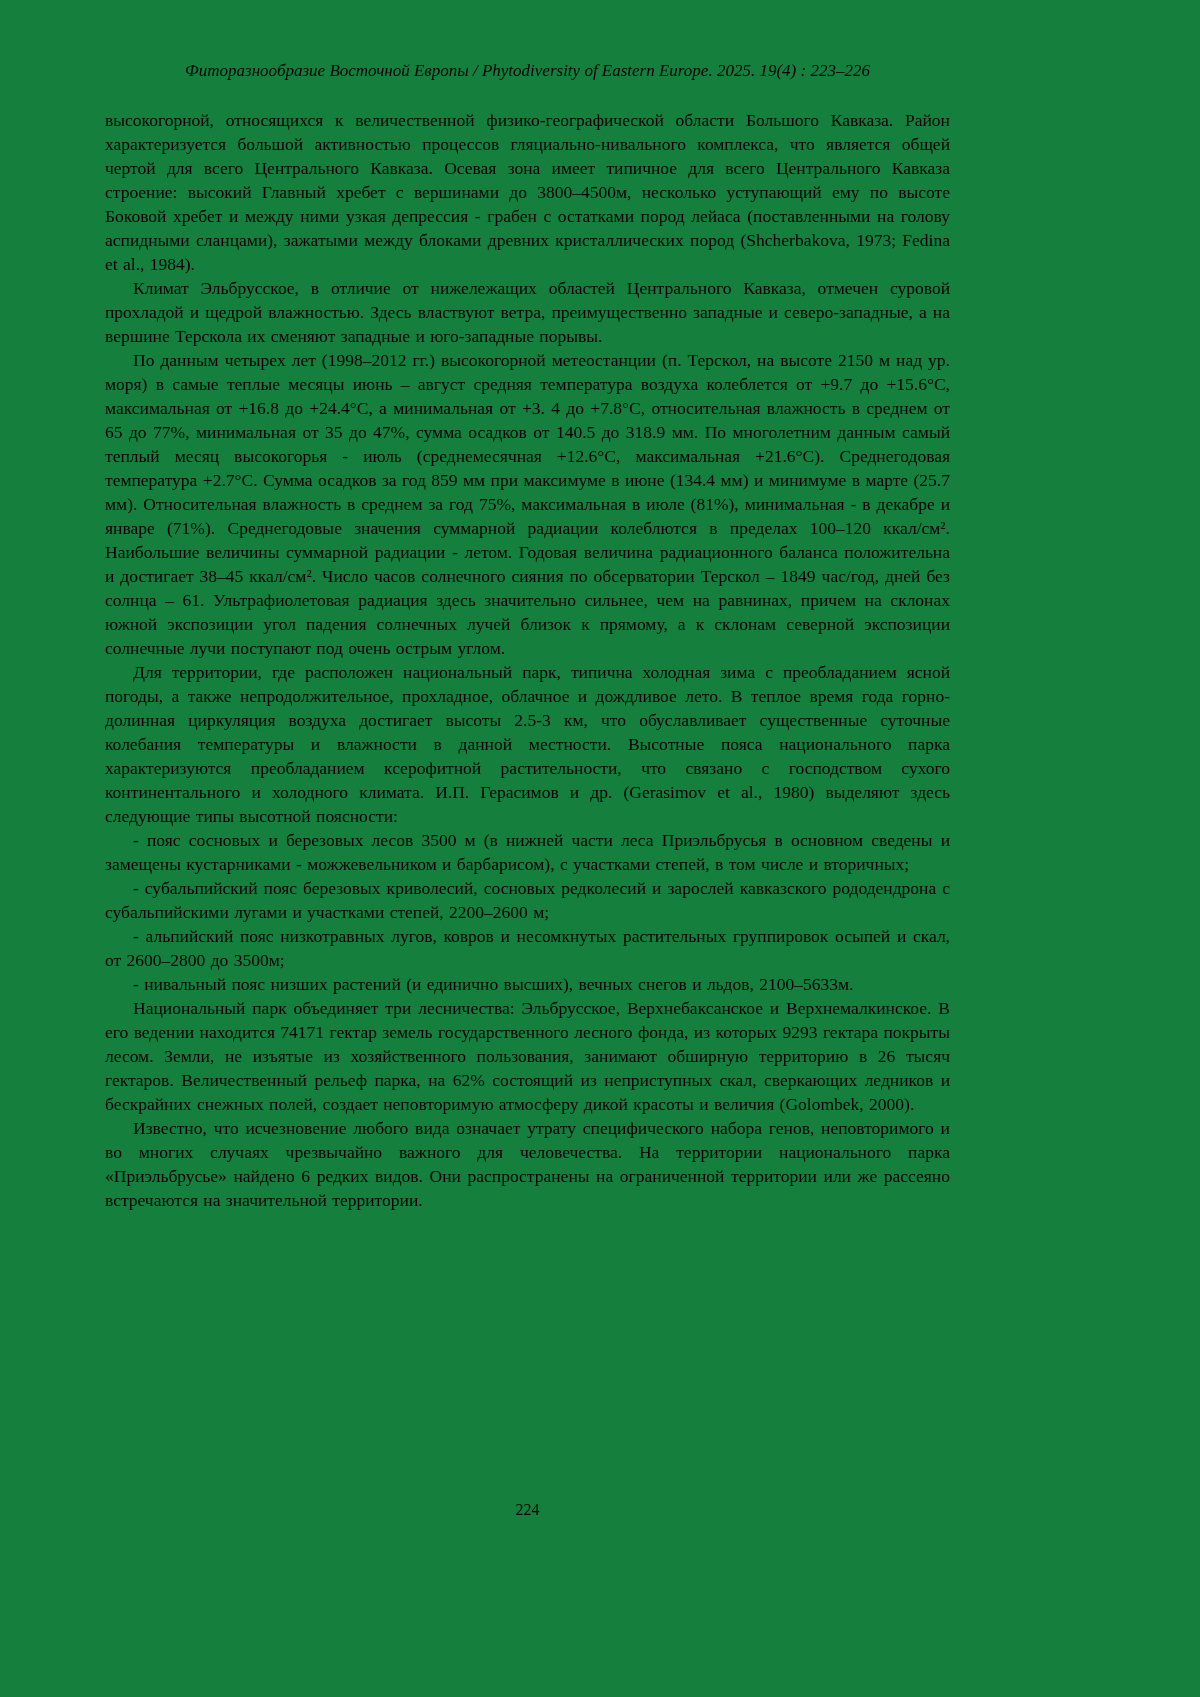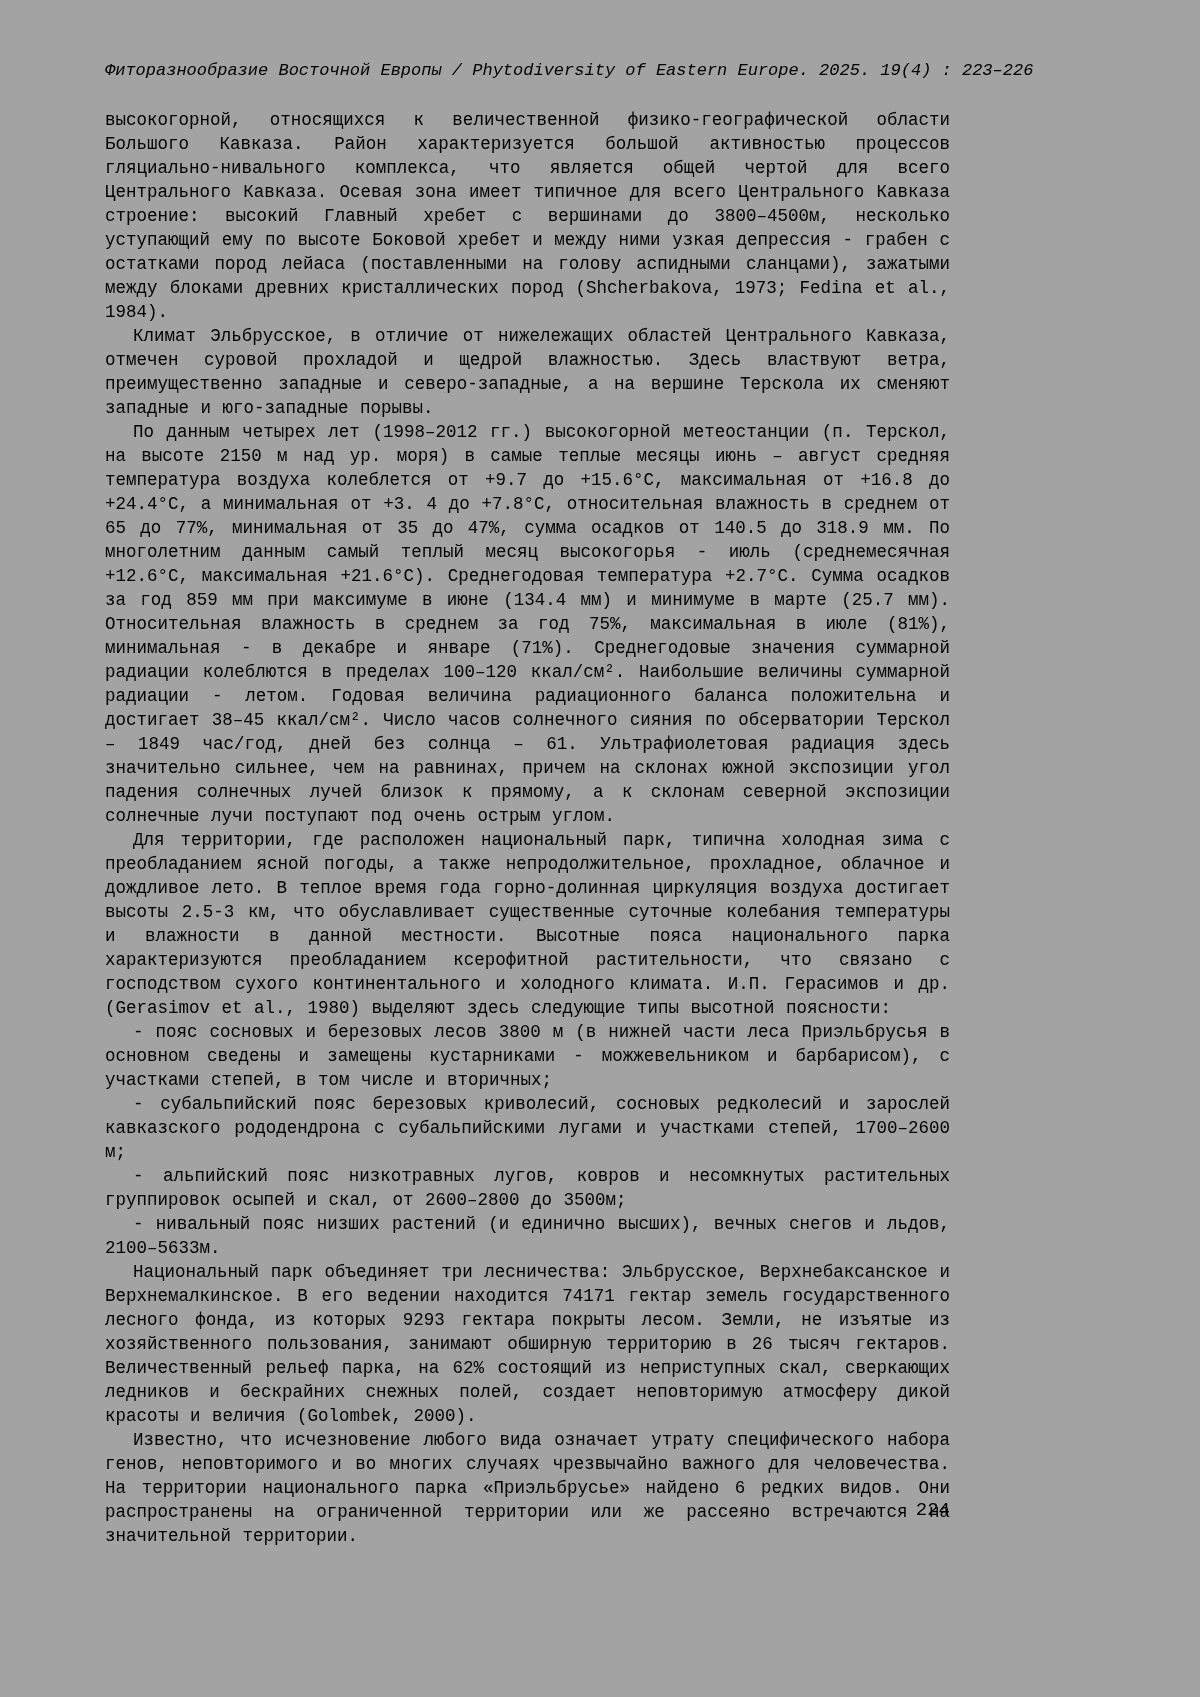--- a/index.html
+++ b/index.html
@@ -11,9 +11,9 @@
     position: relative;
     width: 1200px;
     height: 1697px;
-    background: #a3a3a3;
+    background: #15803d;
     color: #000000;
-    font-family: Liberation Mono, monospace;
+    font-family: Liberation Serif, serif;
     overflow: hidden;
   }
   .content {

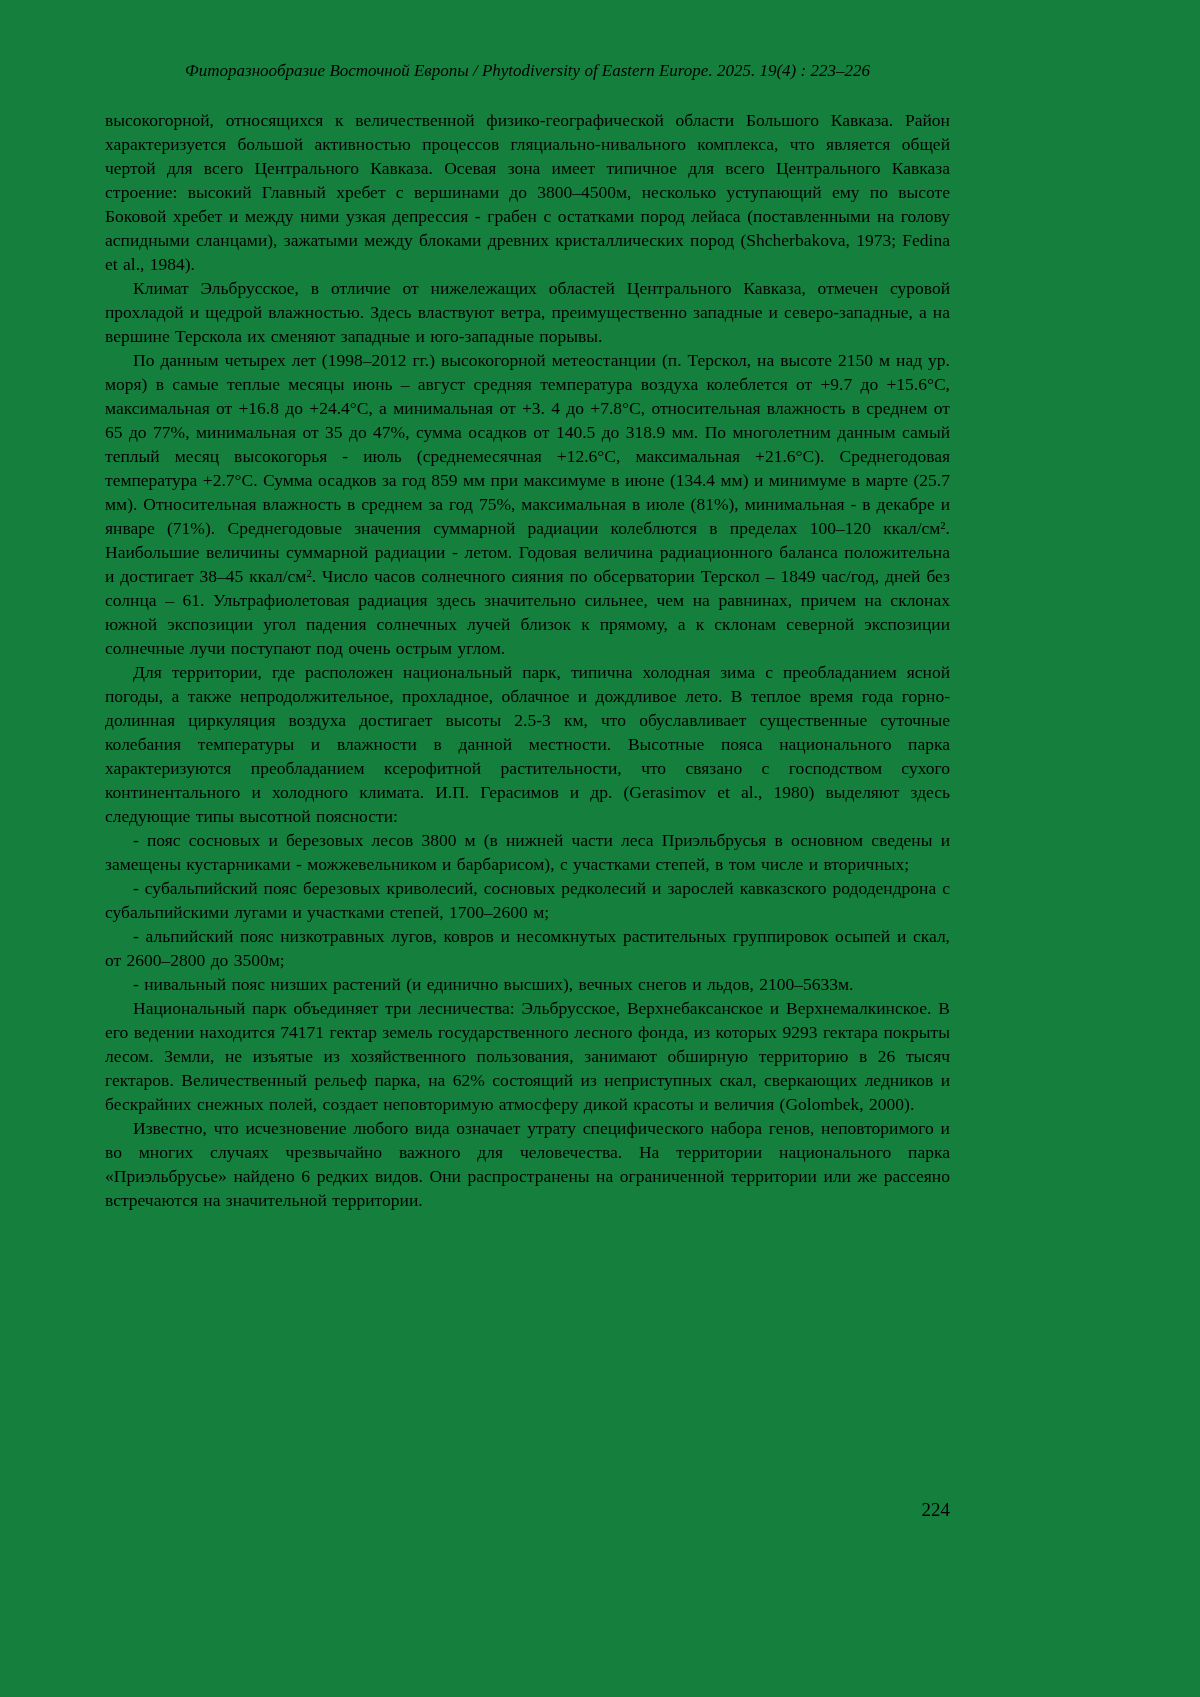--- a/index.html
+++ b/index.html
@@ -65,7 +65,7 @@
       <p>Климат Эльбрусское, в отличие от нижележащих областей Центрального Кавказа, отмечен суровой прохладой и щедрой влажностью. Здесь властвуют ветра, преимущественно западные и северо-западные, а на вершине Терскола их сменяют западные и юго-западные порывы.</p>
       <p>По данным четырех лет (1998–2012 гг.) высокогорной метеостанции (п. Терскол, на высоте 2150 м над ур. моря) в самые теплые месяцы июнь – август средняя температура воздуха колеблется от +9.7 до +15.6°С, максимальная от +16.8 до +24.4°С, а минимальная от +3. 4 до +7.8°С, относительная влажность в среднем от 65 до 77%, минимальная от 35 до 47%, сумма осадков от 140.5 до 318.9 мм. По многолетним данным самый теплый месяц высокогорья - июль (среднемесячная +12.6°С, максимальная +21.6°С). Среднегодовая температура +2.7°С. Сумма осадков за год 859 мм при максимуме в июне (134.4 мм) и минимуме в марте (25.7 мм). Относительная влажность в среднем за год 75%, максимальная в июле (81%), минимальная - в декабре и январе (71%). Среднегодовые значения суммарной радиации колеблются в пределах 100–120 ккал/см². Наибольшие величины суммарной радиации - летом. Годовая величина радиационного баланса положительна и достигает 38–45 ккал/см². Число часов солнечного сияния по обсерватории Терскол – 1849 час/год, дней без солнца – 61. Ультрафиолетовая радиация здесь значительно сильнее, чем на равнинах, причем на склонах южной экспозиции угол падения солнечных лучей близок к прямому, а к склонам северной экспозиции солнечные лучи поступают под очень острым углом.</p>
       <p>Для территории, где расположен национальный парк, типична холодная зима с преобладанием ясной погоды, а также непродолжительное, прохладное, облачное и дождливое лето. В теплое время года горно-долинная циркуляция воздуха достигает высоты 2.5-3 км, что обуславливает существенные суточные колебания температуры и влажности в данной местности. Высотные пояса национального парка характеризуются преобладанием ксерофитной растительности, что связано с господством сухого континентального и холодного климата. И.П. Герасимов и др. (Gerasimov et al., 1980) выделяют здесь следующие типы высотной поясности:</p>
-      <p>- пояс сосновых и березовых лесов 3800 м (в нижней части леса Приэльбрусья в основном сведены и замещены кустарниками - можжевельником и барбарисом), с участками степей, в том числе и вторичных;</p>
+      <p>- пояс сосновых и березовых лесов 3500 м (в нижней части леса Приэльбрусья в основном сведены и замещены кустарниками - можжевельником и барбарисом), с участками степей, в том числе и вторичных;</p>
       <p>- субальпийский пояс березовых криволесий, сосновых редколесий и зарослей кавказского рододендрона с субальпийскими лугами и участками степей, 1700–2600 м;</p>
       <p>- альпийский пояс низкотравных лугов, ковров и несомкнутых растительных группировок осыпей и скал, от 2600–2800 до 3500м;</p>
       <p>- нивальный пояс низших растений (и единично высших), вечных снегов и льдов, 2100–5633м.</p>

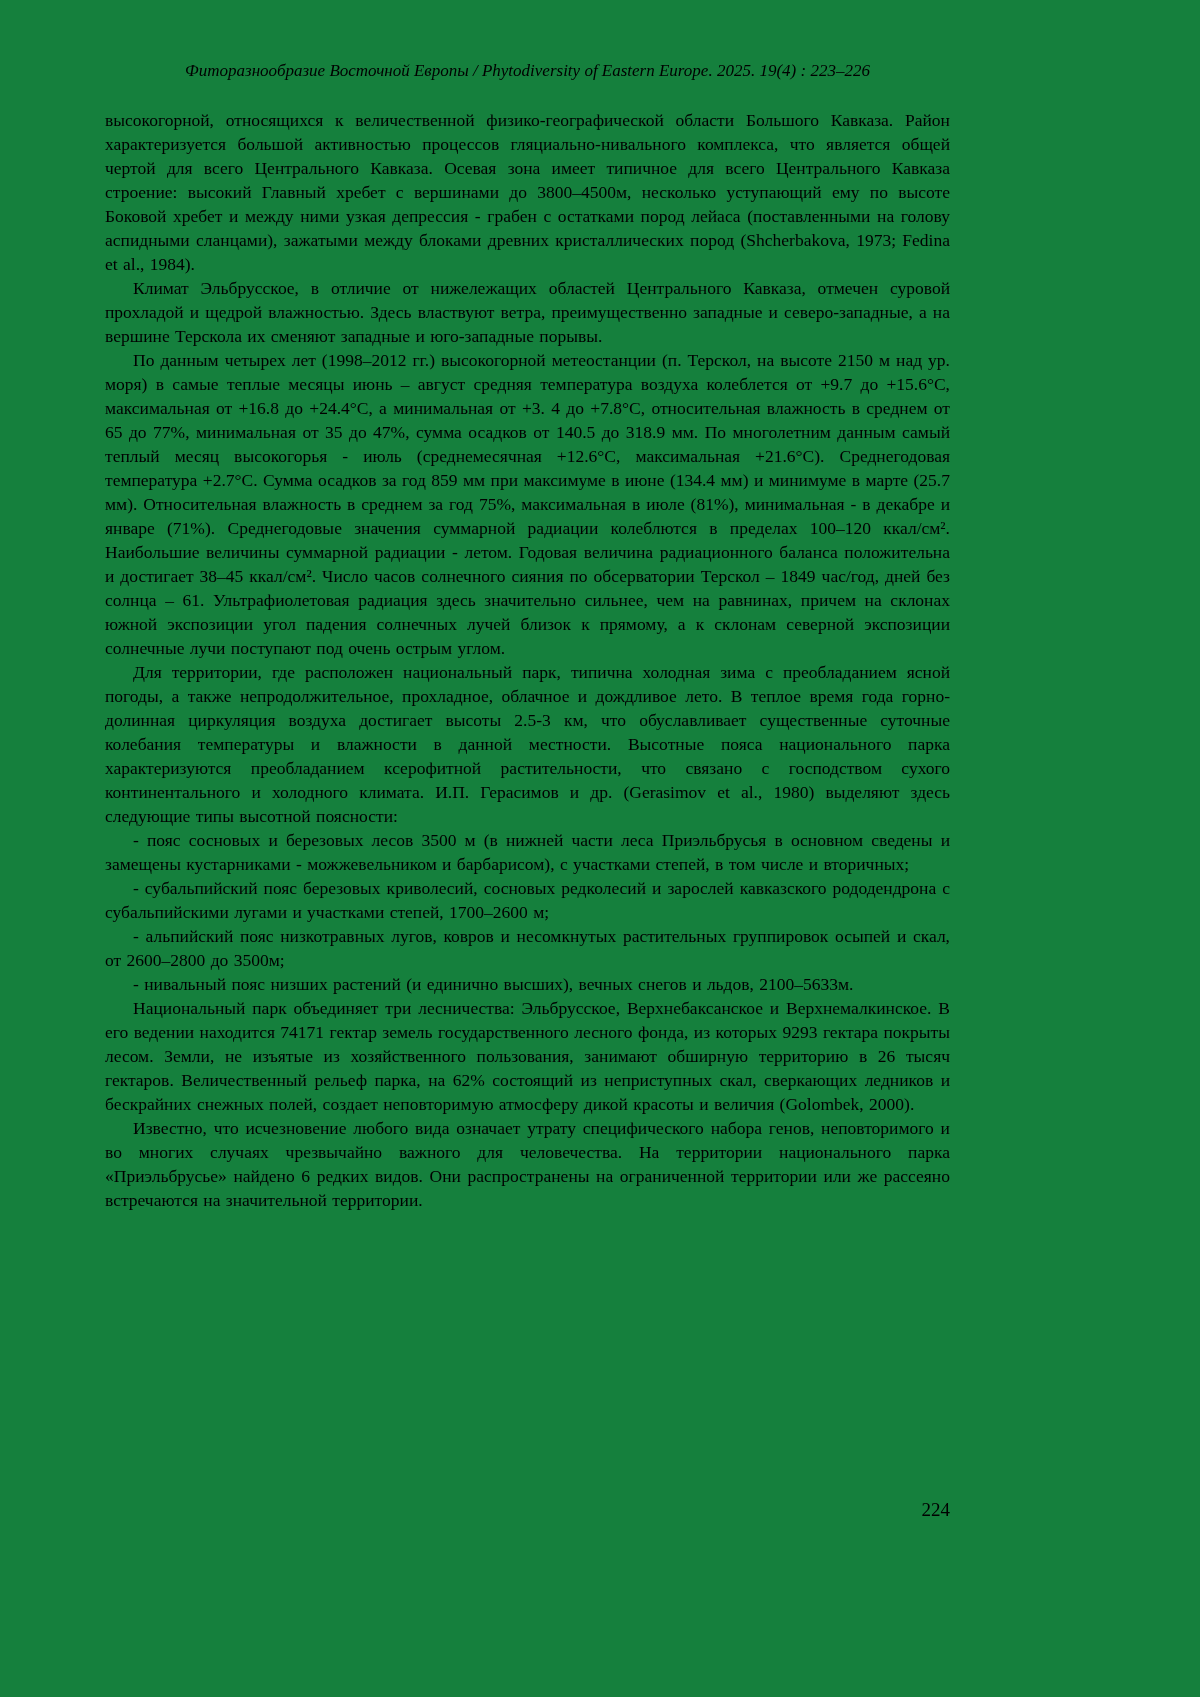--- a/index.html
+++ b/index.html
@@ -66,7 +66,7 @@
       <p>По данным четырех лет (1998–2012 гг.) высокогорной метеостанции (п. Терскол, на высоте 2150 м над ур. моря) в самые теплые месяцы июнь – август средняя температура воздуха колеблется от +9.7 до +15.6°С, максимальная от +16.8 до +24.4°С, а минимальная от +3. 4 до +7.8°С, относительная влажность в среднем от 65 до 77%, минимальная от 35 до 47%, сумма осадков от 140.5 до 318.9 мм. По многолетним данным самый теплый месяц высокогорья - июль (среднемесячная +12.6°С, максимальная +21.6°С). Среднегодовая температура +2.7°С. Сумма осадков за год 859 мм при максимуме в июне (134.4 мм) и минимуме в марте (25.7 мм). Относительная влажность в среднем за год 75%, максимальная в июле (81%), минимальная - в декабре и январе (71%). Среднегодовые значения суммарной радиации колеблются в пределах 100–120 ккал/см². Наибольшие величины суммарной радиации - летом. Годовая величина радиационного баланса положительна и достигает 38–45 ккал/см². Число часов солнечного сияния по обсерватории Терскол – 1849 час/год, дней без солнца – 61. Ультрафиолетовая радиация здесь значительно сильнее, чем на равнинах, причем на склонах южной экспозиции угол падения солнечных лучей близок к прямому, а к склонам северной экспозиции солнечные лучи поступают под очень острым углом.</p>
       <p>Для территории, где расположен национальный парк, типична холодная зима с преобладанием ясной погоды, а также непродолжительное, прохладное, облачное и дождливое лето. В теплое время года горно-долинная циркуляция воздуха достигает высоты 2.5-3 км, что обуславливает существенные суточные колебания температуры и влажности в данной местности. Высотные пояса национального парка характеризуются преобладанием ксерофитной растительности, что связано с господством сухого континентального и холодного климата. И.П. Герасимов и др. (Gerasimov et al., 1980) выделяют здесь следующие типы высотной поясности:</p>
       <p>- пояс сосновых и березовых лесов 3500 м (в нижней части леса Приэльбрусья в основном сведены и замещены кустарниками - можжевельником и барбарисом), с участками степей, в том числе и вторичных;</p>
-      <p>- субальпийский пояс березовых криволесий, сосновых редколесий и зарослей кавказского рододендрона с субальпийскими лугами и участками степей, 1700–2600 м;</p>
+      <p>- субальпийский пояс березовых криволесий, сосновых редколесий и зарослей кавказского рододендрона с субальпийскими лугами и участками степей, 2200–2600 м;</p>
       <p>- альпийский пояс низкотравных лугов, ковров и несомкнутых растительных группировок осыпей и скал, от 2600–2800 до 3500м;</p>
       <p>- нивальный пояс низших растений (и единично высших), вечных снегов и льдов, 2100–5633м.</p>
       <p>Национальный парк объединяет три лесничества: Эльбрусское, Верхнебаксанское и Верхнемалкинское. В его ведении находится 74171 гектар земель государственного лесного фонда, из которых 9293 гектара покрыты лесом. Земли, не изъятые из хозяйственного пользования, занимают обширную территорию в 26 тысяч гектаров. Величественный рельеф парка, на 62% состоящий из неприступных скал, сверкающих ледников и бескрайних снежных полей, создает неповторимую атмосферу дикой красоты и величия (Golombek, 2000).</p>

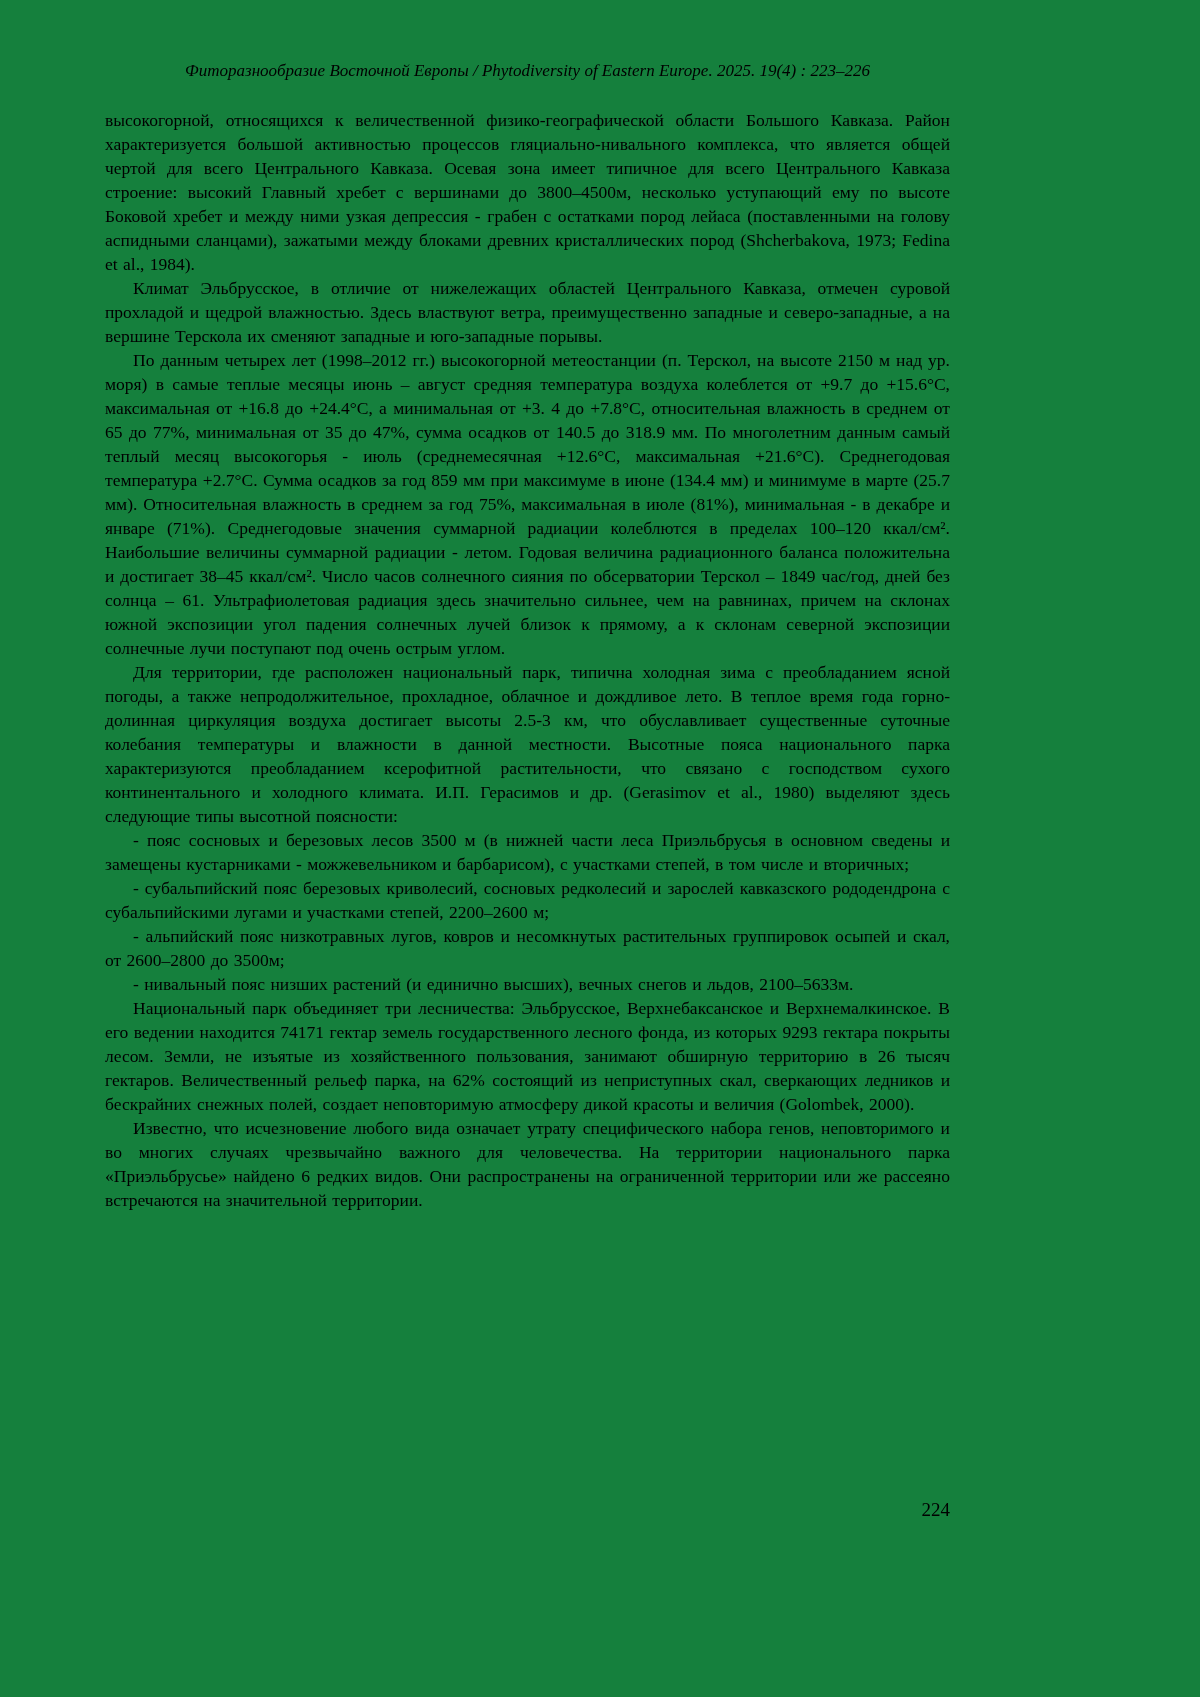--- a/index.html
+++ b/index.html
@@ -49,8 +49,8 @@
     top: 1498px;
     left: 105px;
     width: 845px;
-    text-align: right;
-    font-size: 19px;
+    text-align: center;
+    font-size: 16px;
     line-height: 24px;
   }
 </style>

